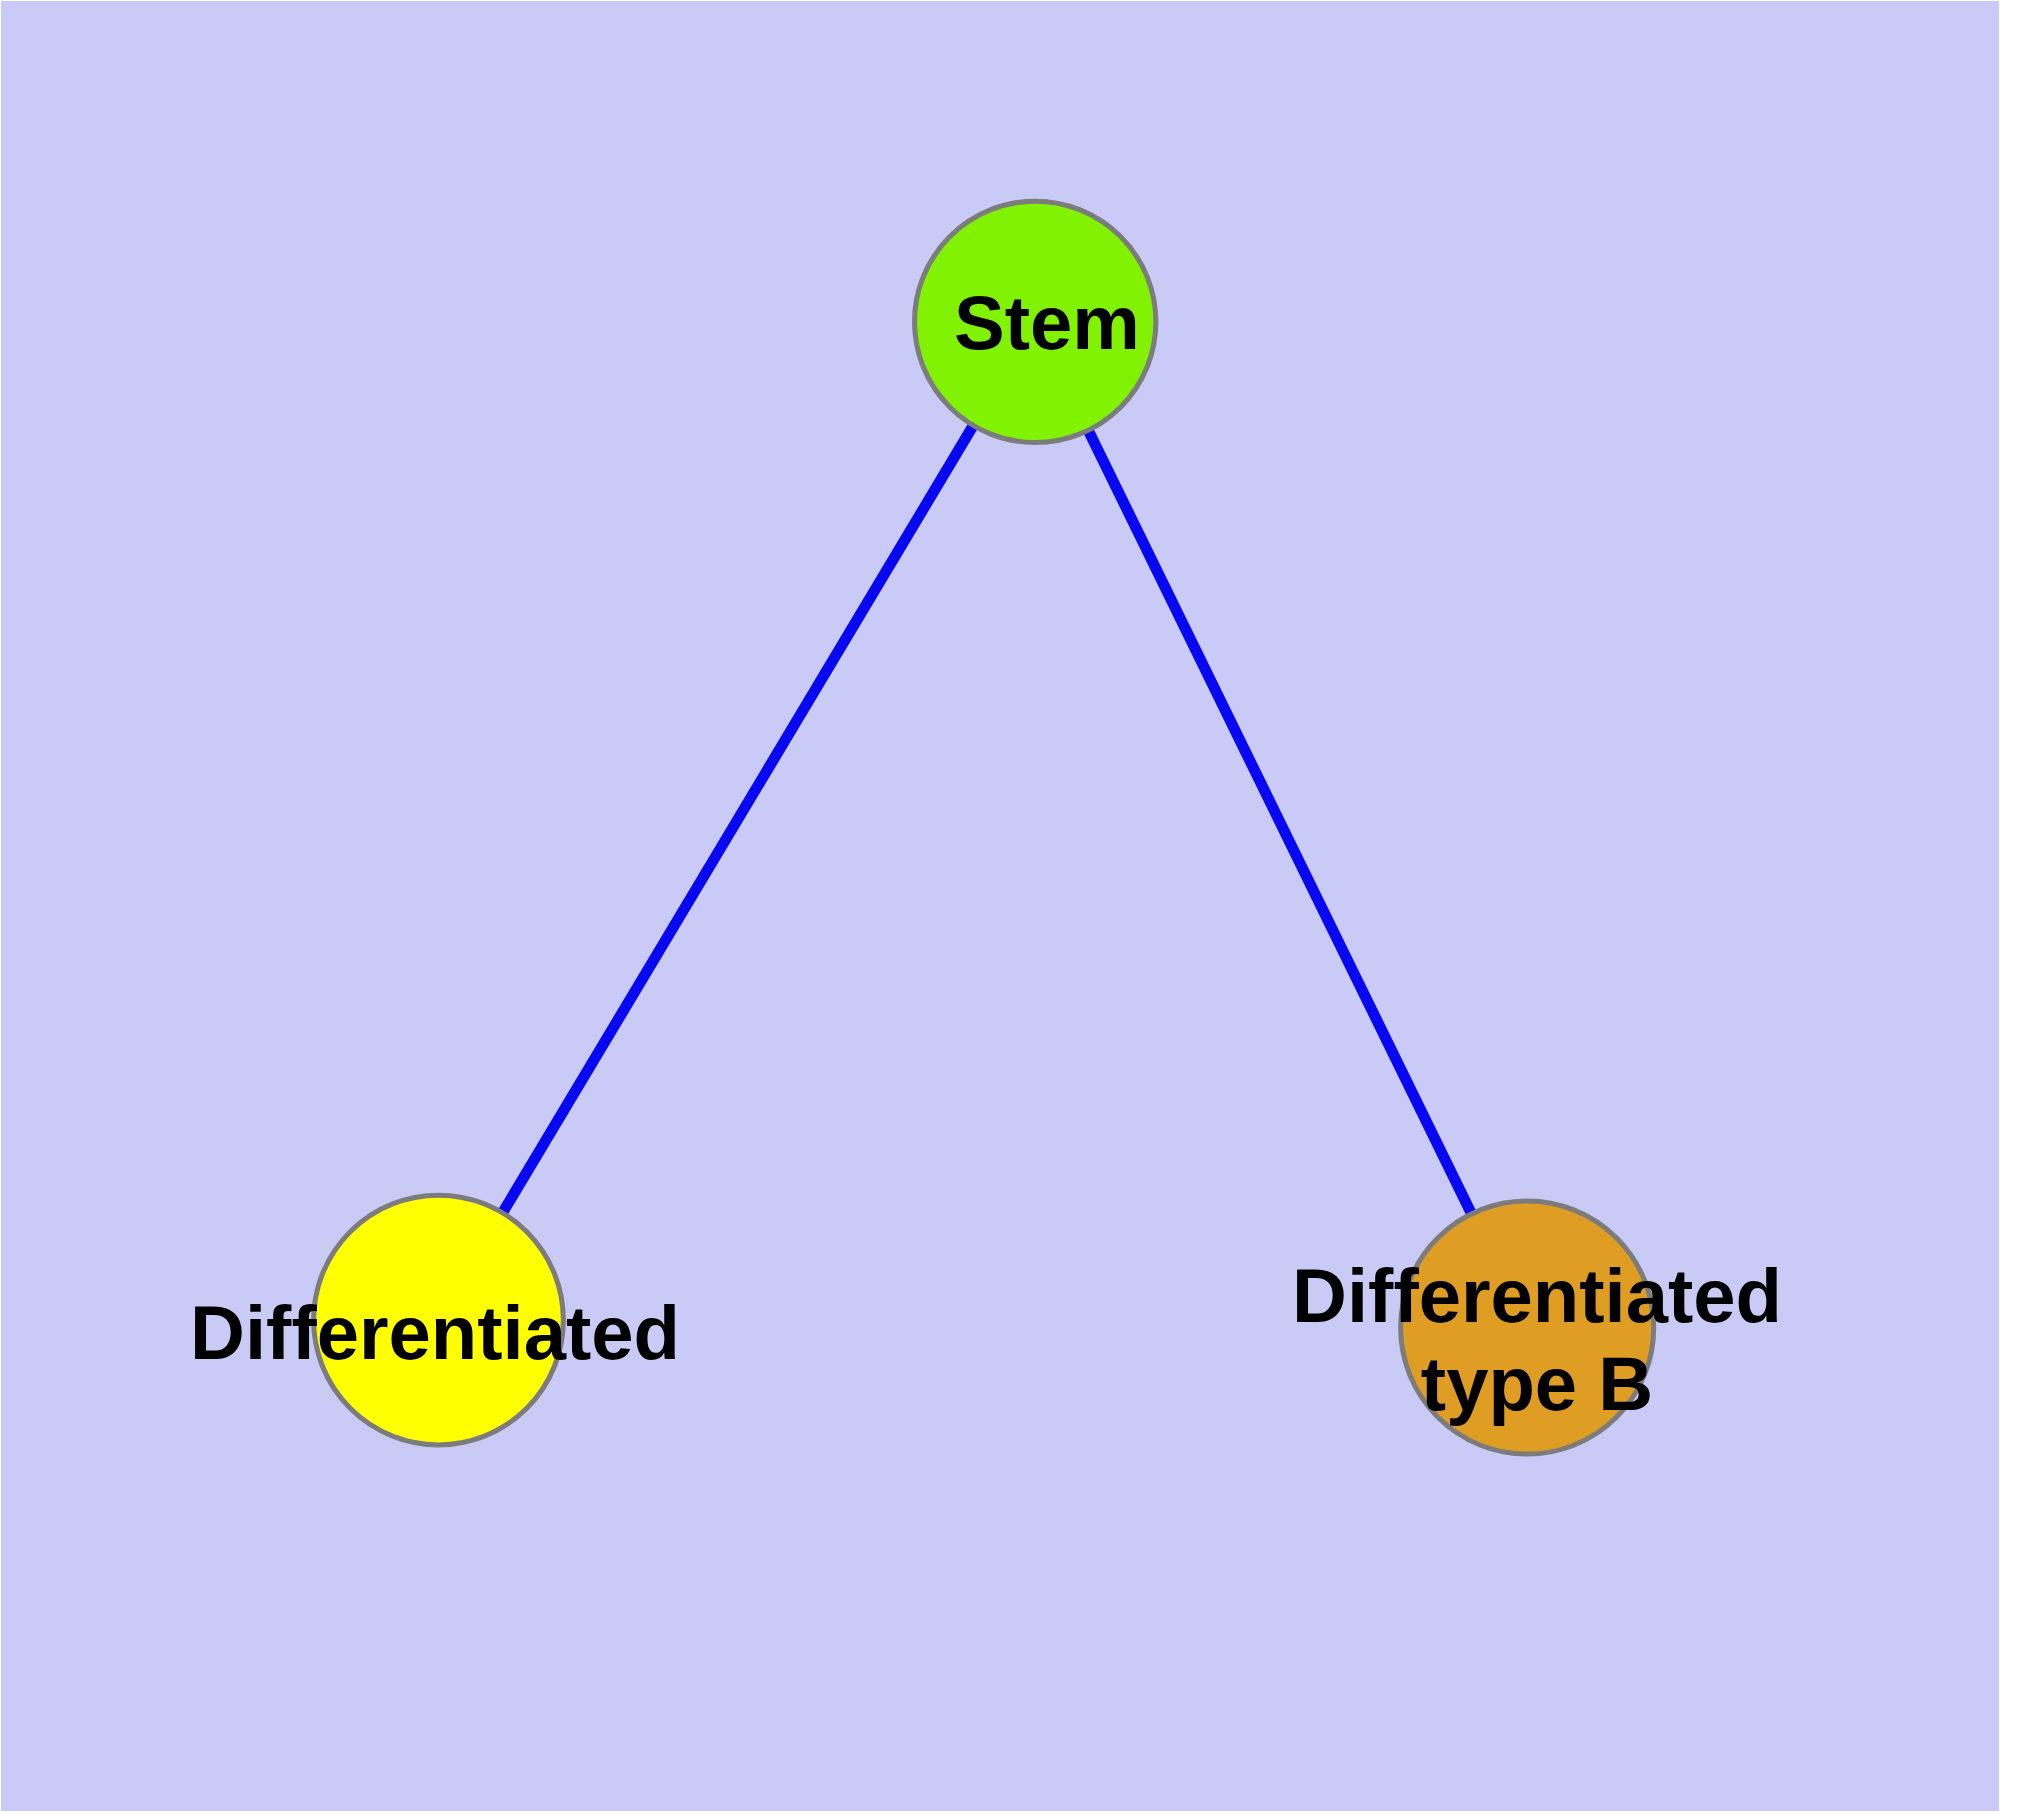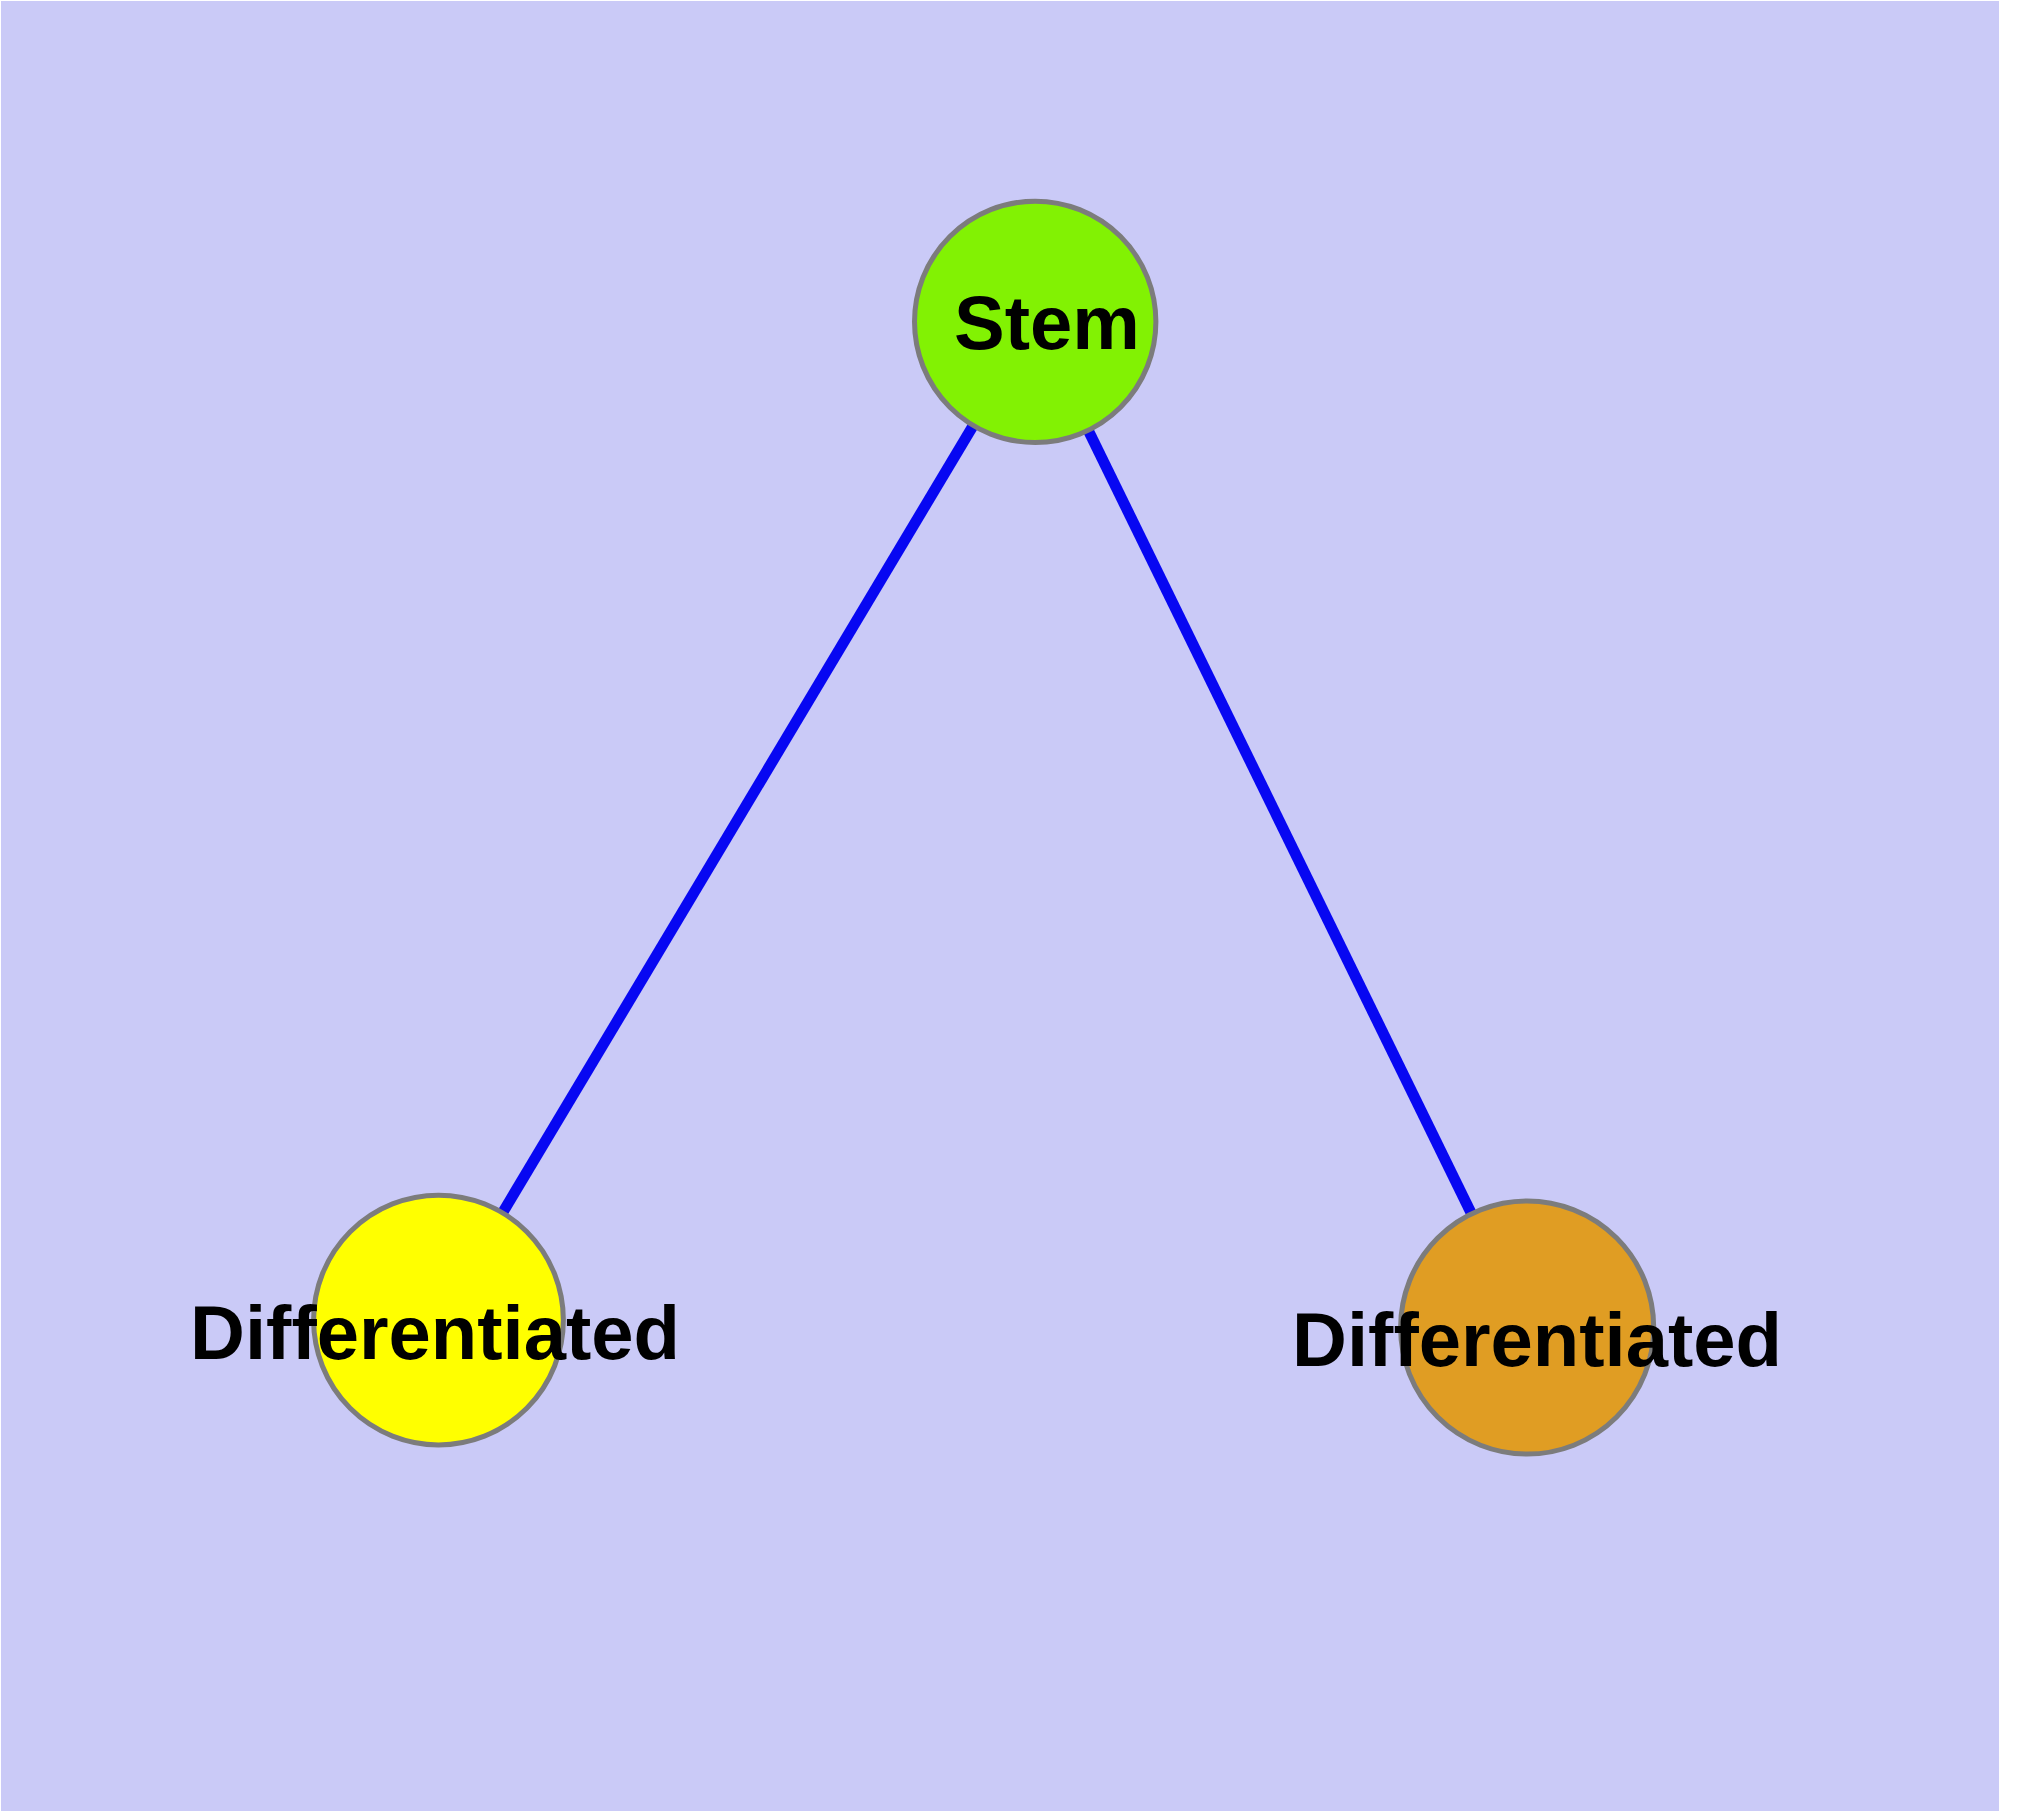--- a/index.html
+++ b/index.html
@@ -73,6 +73,7 @@
 
   <div class="node-label" style="left:1536px; top:1339px">
     <span class="line">Differentiated</span>
+    <span class="line">type B</span>
   </div>
 
 </div>

